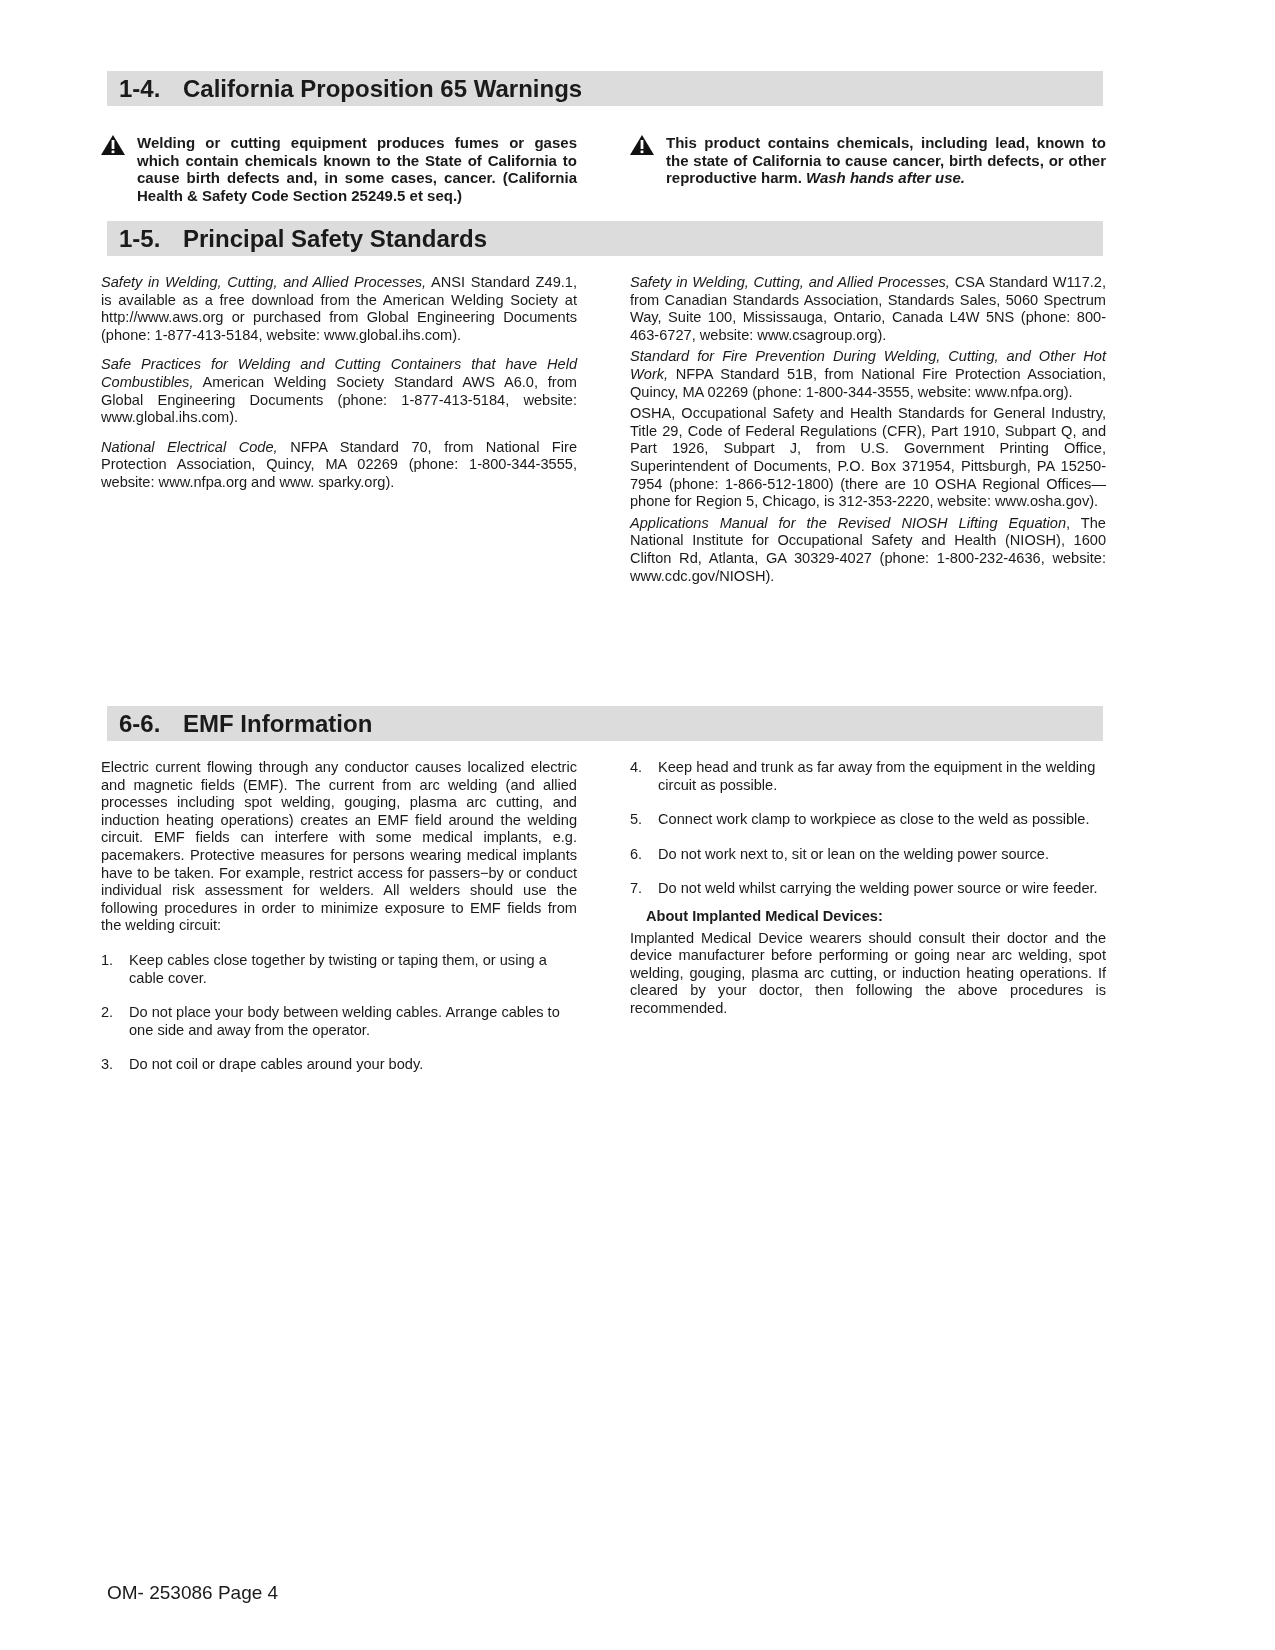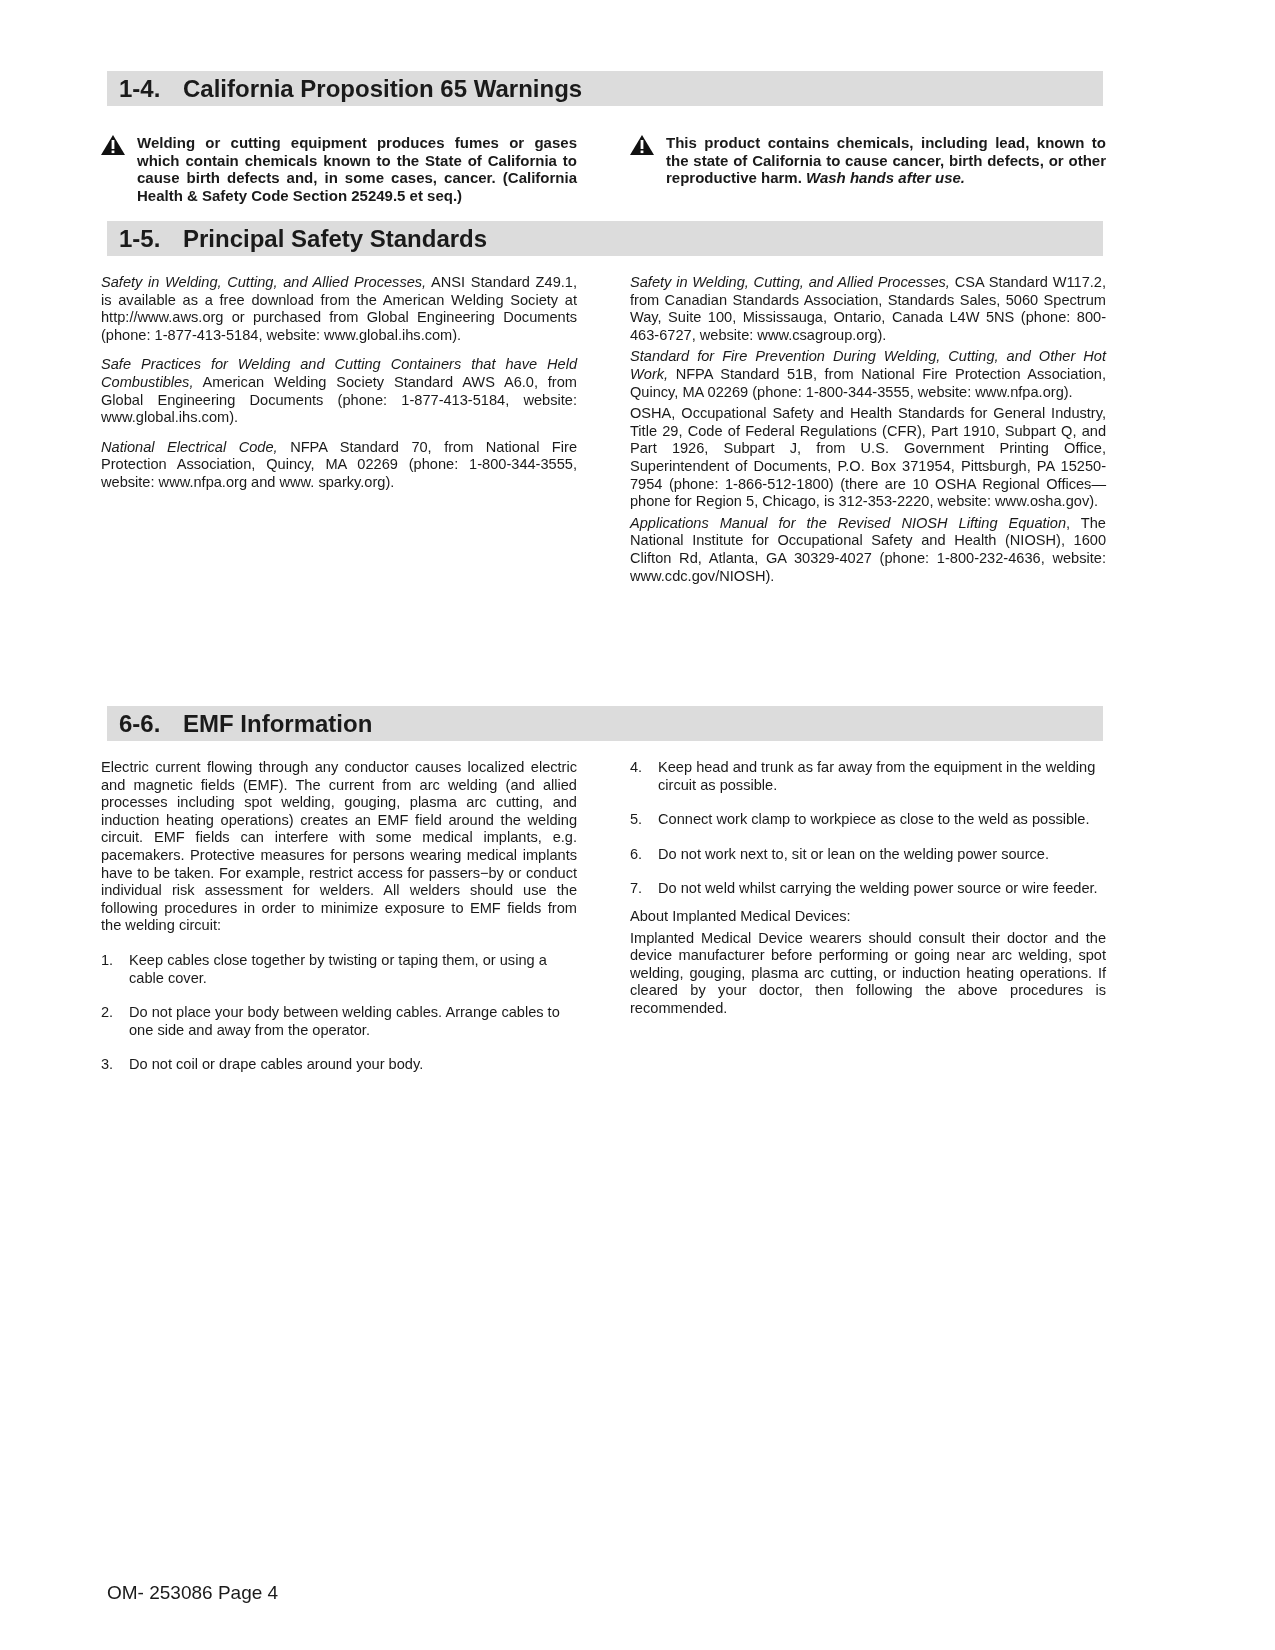--- a/index.html
+++ b/index.html
@@ -23,7 +23,7 @@
   ol.emf li { display: flex; margin: 0 0 17px 0; }
   ol.emf li .n { flex: 0 0 28px; }
   ol.emf li .t { flex: 1; }
-  .subhead { font-weight: normal; margin: 0 0 4px 0; }
+  .subhead { font-weight: bold; margin: 0 0 4px 16px; }
   .footer { position: absolute; left: 107px; top: 1582px; font-size: 19px; }
 </style>
 </head>

